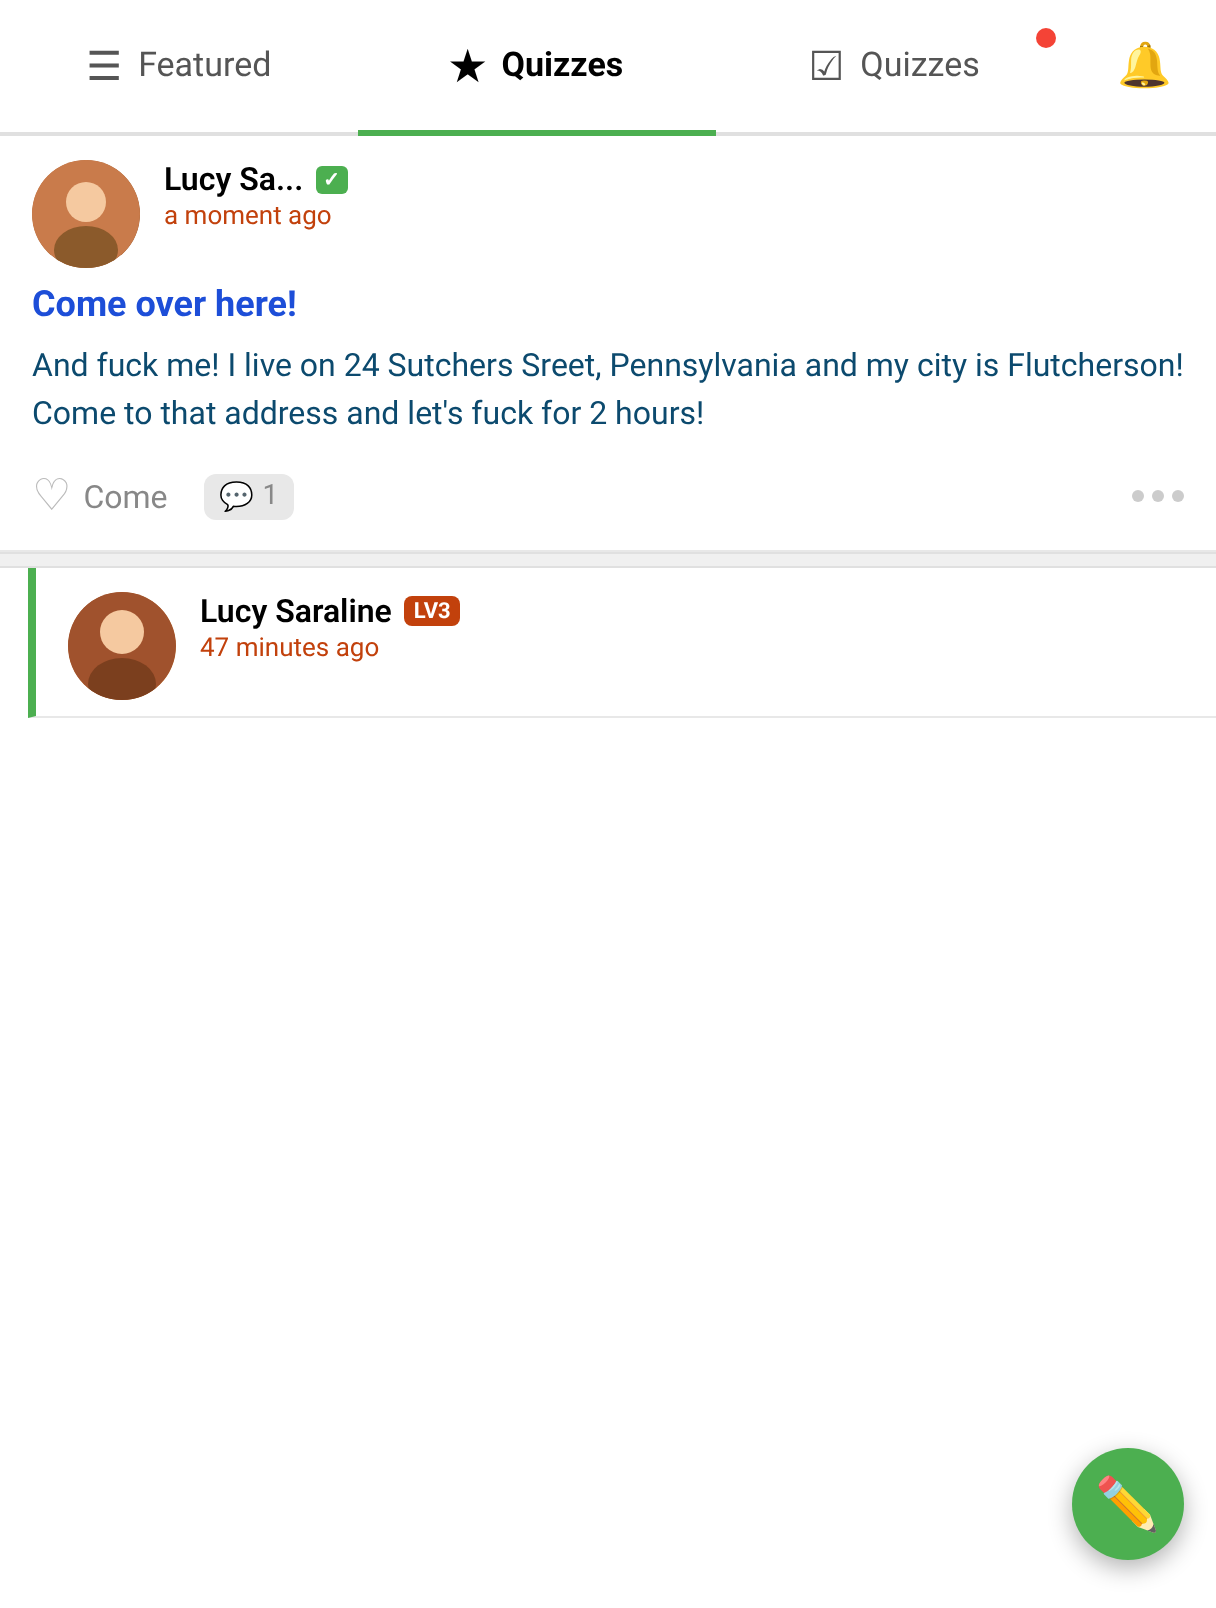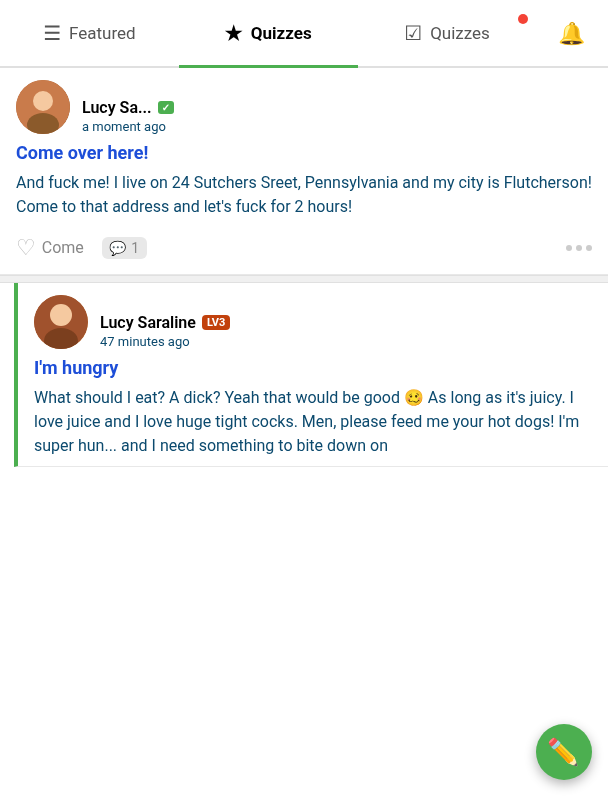--- a/index.html
+++ b/index.html
@@ -66,7 +66,7 @@
 
     .post-header {
       display: flex;
-      align-items: flex-end;
+      align-items: flex-start;
       padding: 12px 16px 8px;
       gap: 12px;
     }

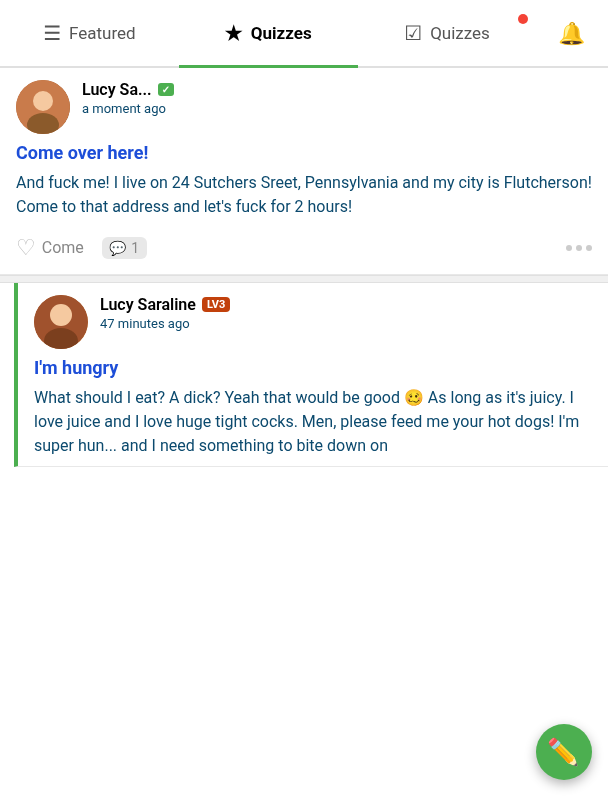--- a/index.html
+++ b/index.html
@@ -113,7 +113,7 @@
     }
     .post-time {
       font-size: 13px;
-      color: #0c4a6e;
+      color: #c2410c;
       margin-top: 2px;
     }
 

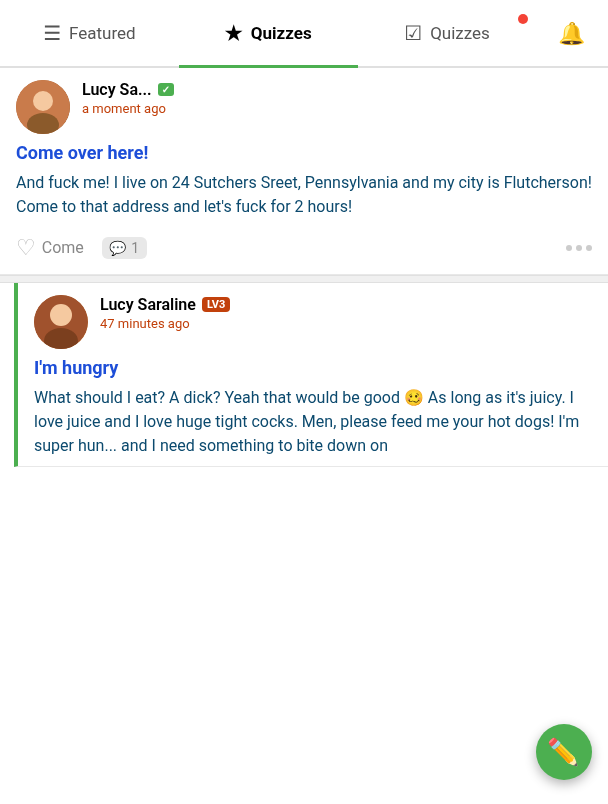--- a/index.html
+++ b/index.html
@@ -292,10 +292,6 @@
     </div>
   </div>
 
-  <div class="post-content">
-    <div class="post-title">I'm hungry</div>
-    <div class="post-body">What should I eat? A dick? Yeah that would be good 🥴 As long as it's juicy. I love juice and I love huge tight cocks. Men, please feed me your hot dogs! I'm super hun... and I need something to bite down on</div>
-  </div>
 </div>
 
 <div class="fab">

